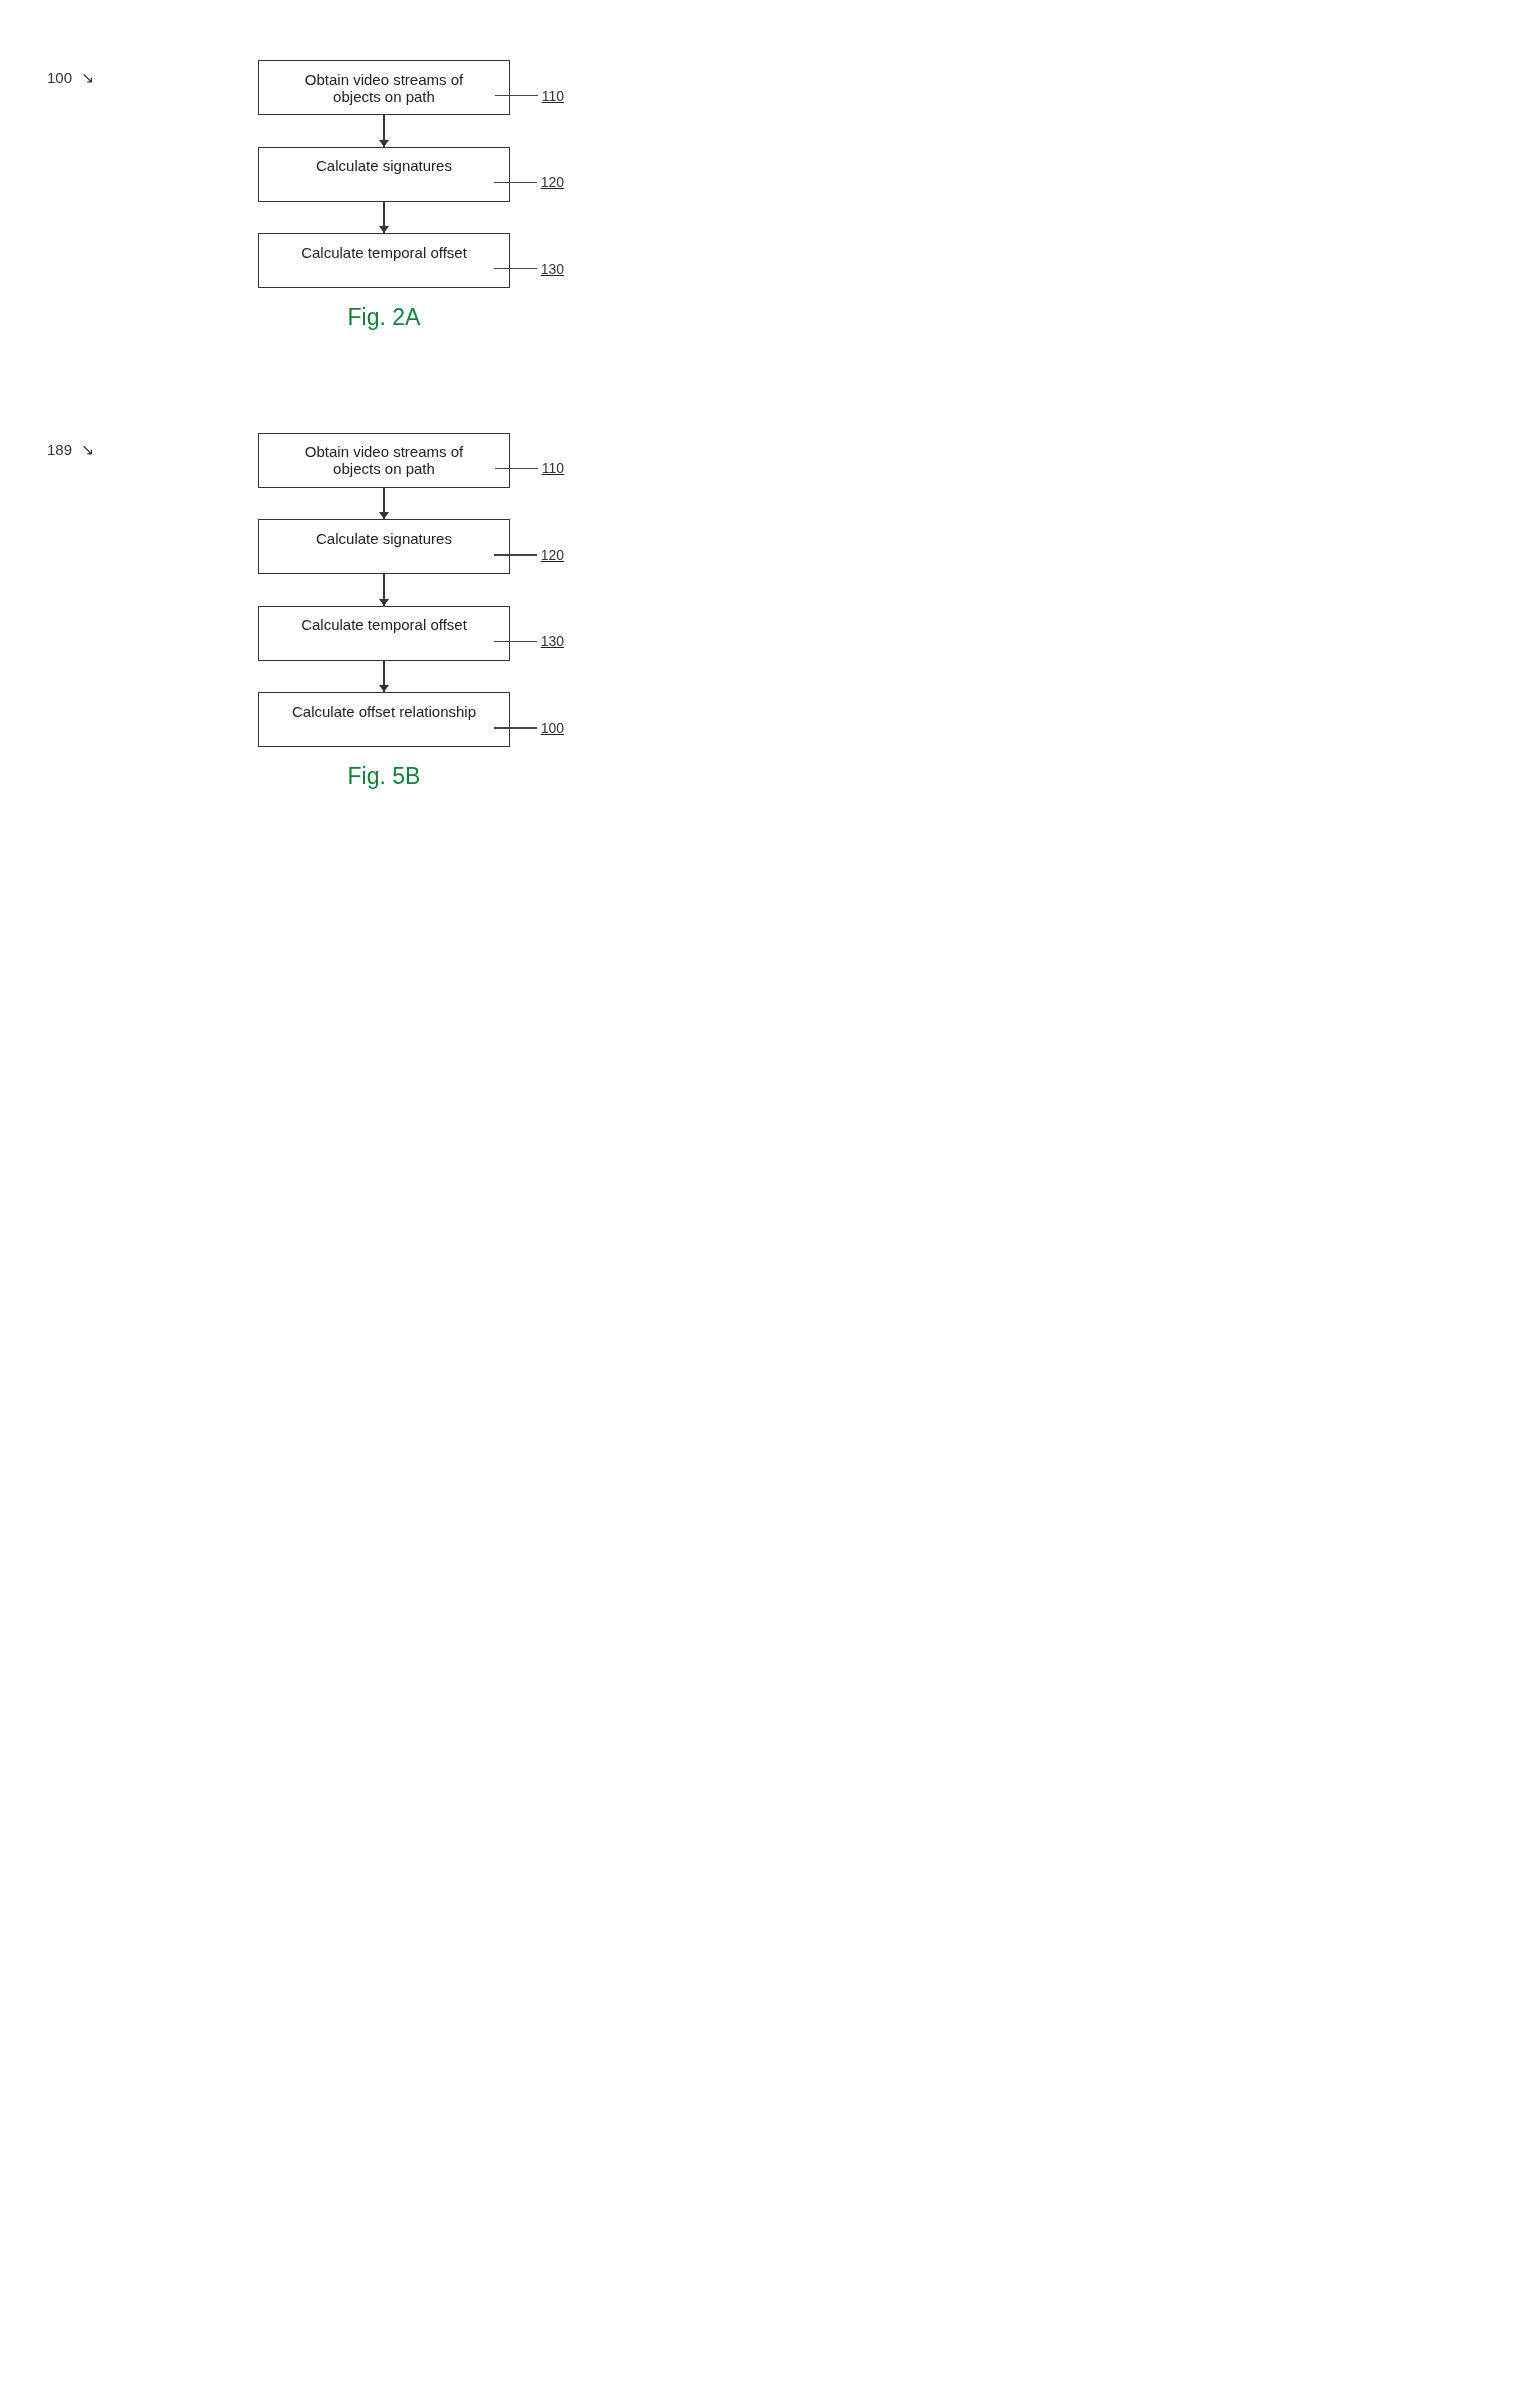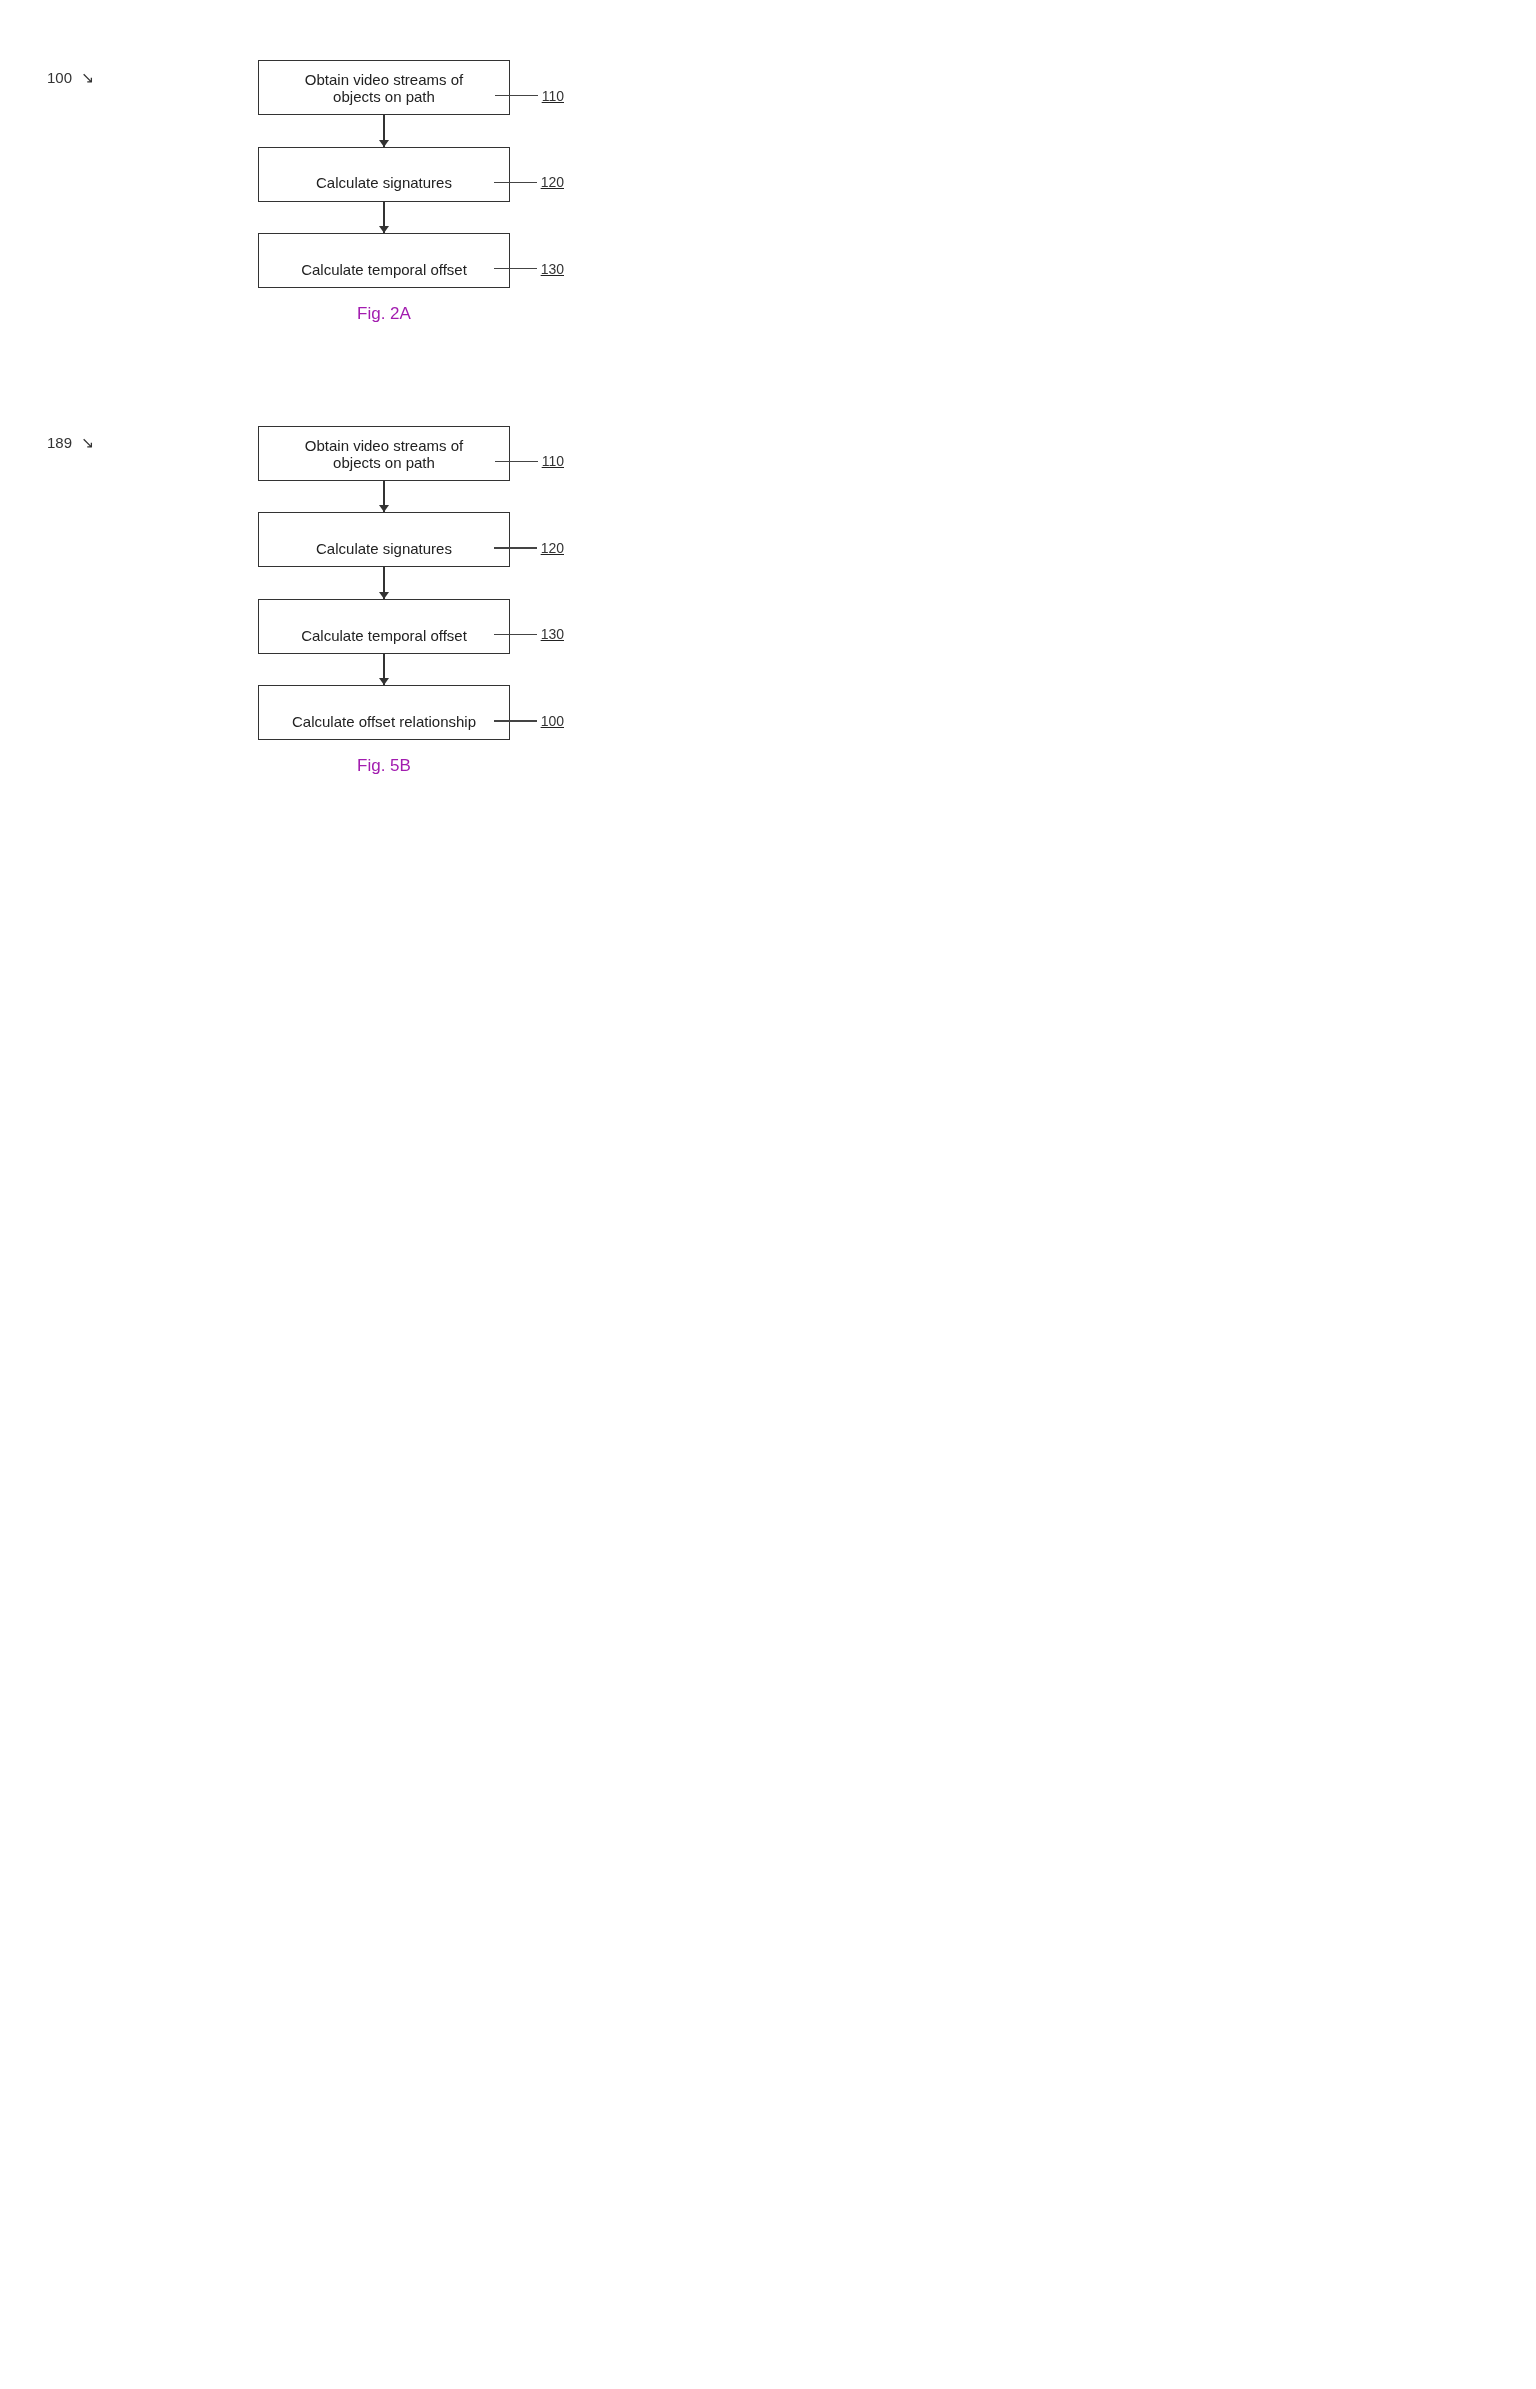--- a/index.html
+++ b/index.html
@@ -59,7 +59,7 @@
       width: 252px;
       min-height: 55px;
       display: flex;
-      align-items: flex-end;
+      align-items: flex-start;
       justify-content: center;
       text-align: center;
       font-size: 15px;

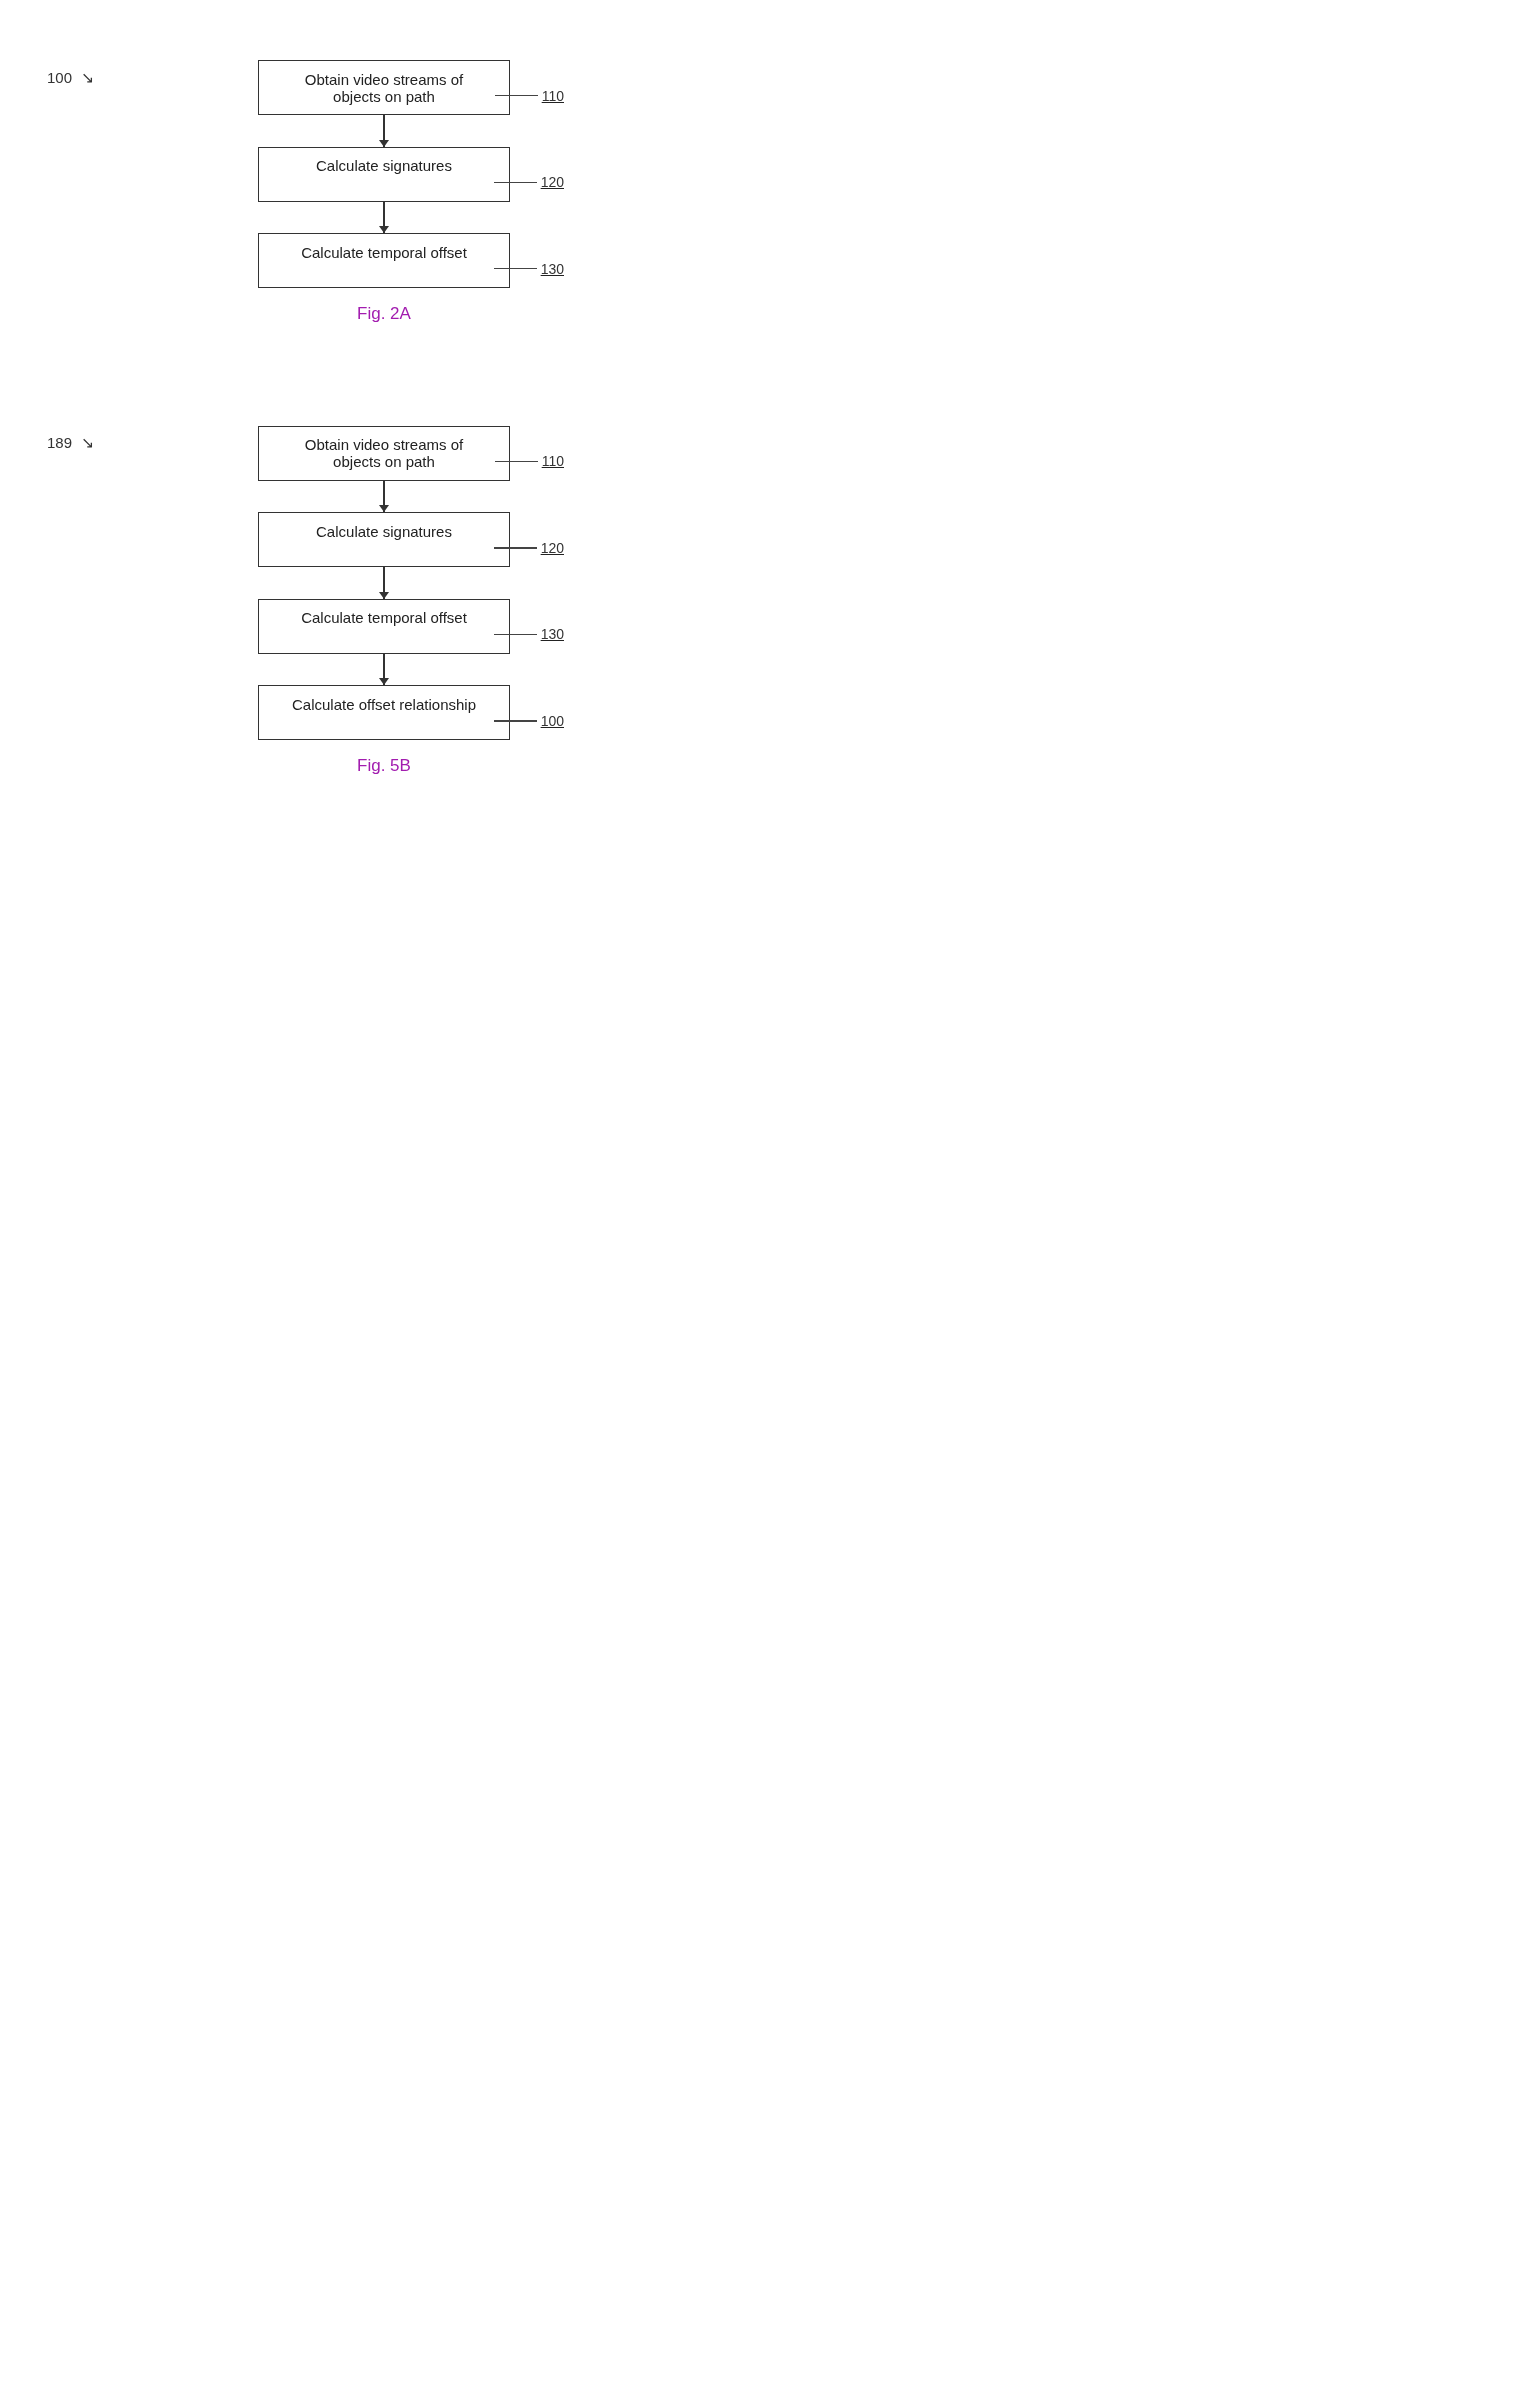--- a/index.html
+++ b/index.html
@@ -33,9 +33,9 @@
     }
 
     .figure-label {
-      font-size: 17px;
+      font-size: 23px;
       font-weight: normal;
-      color: #a21caf;
+      color: #15803d;
       margin-top: 15.7px;
     }
 

